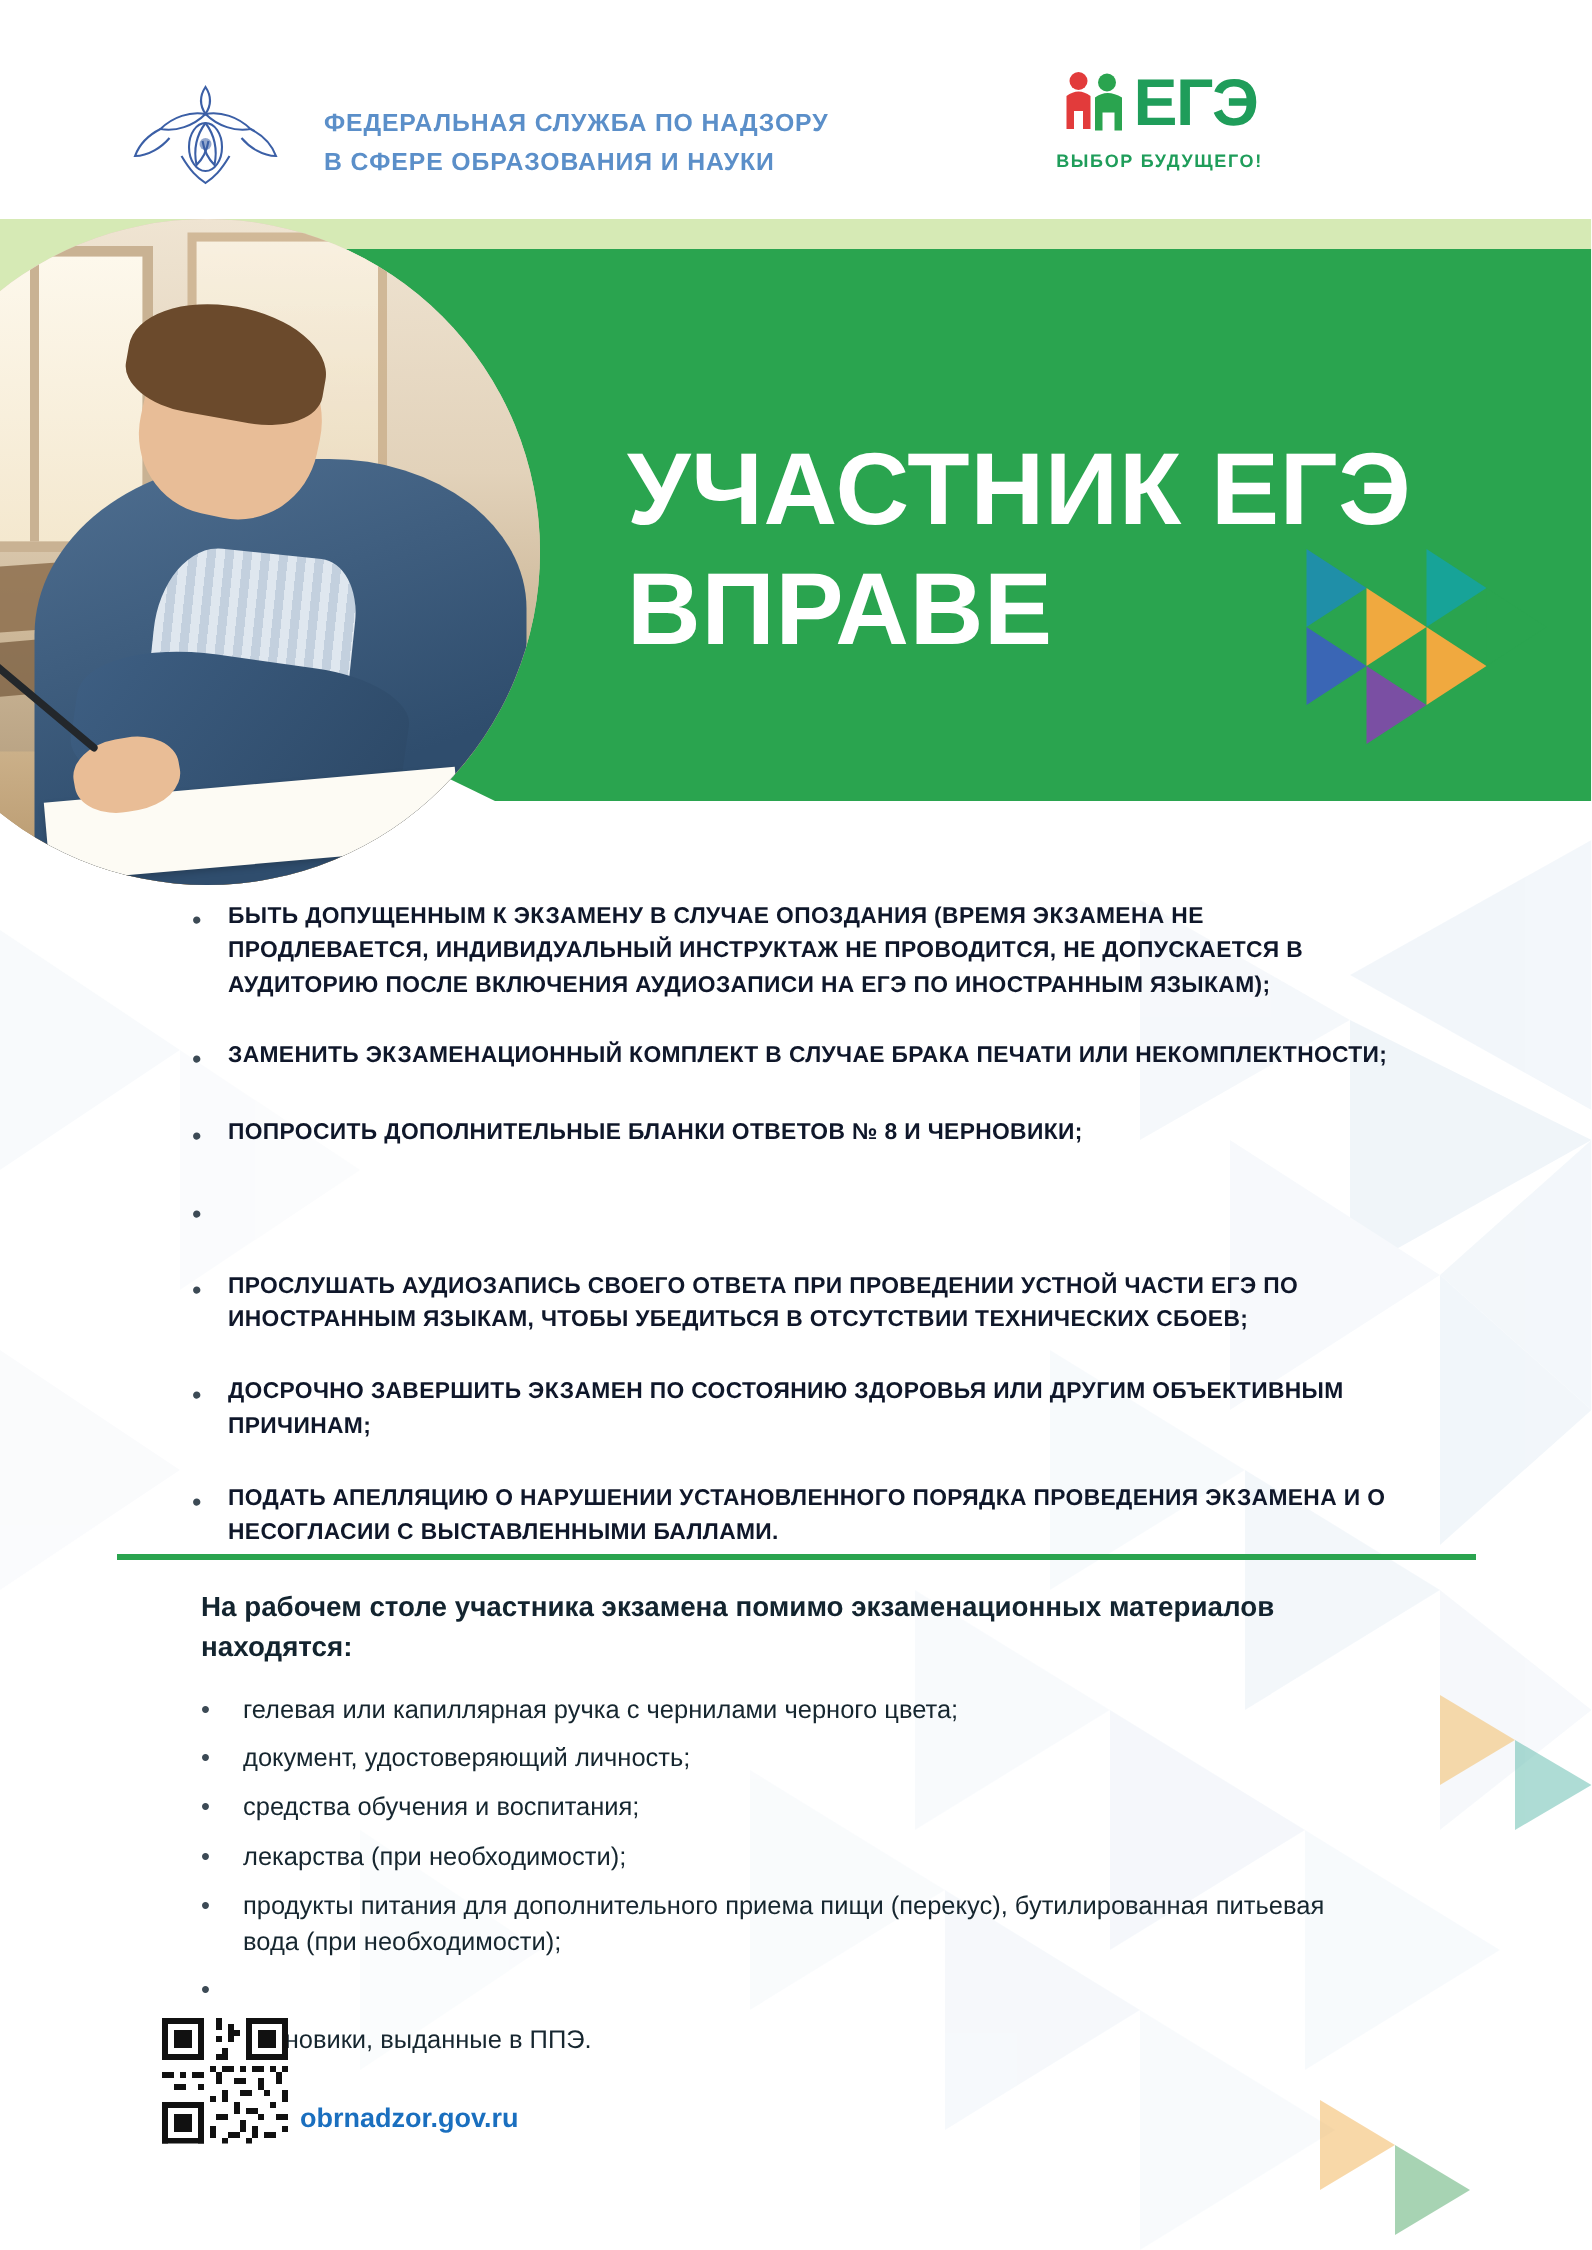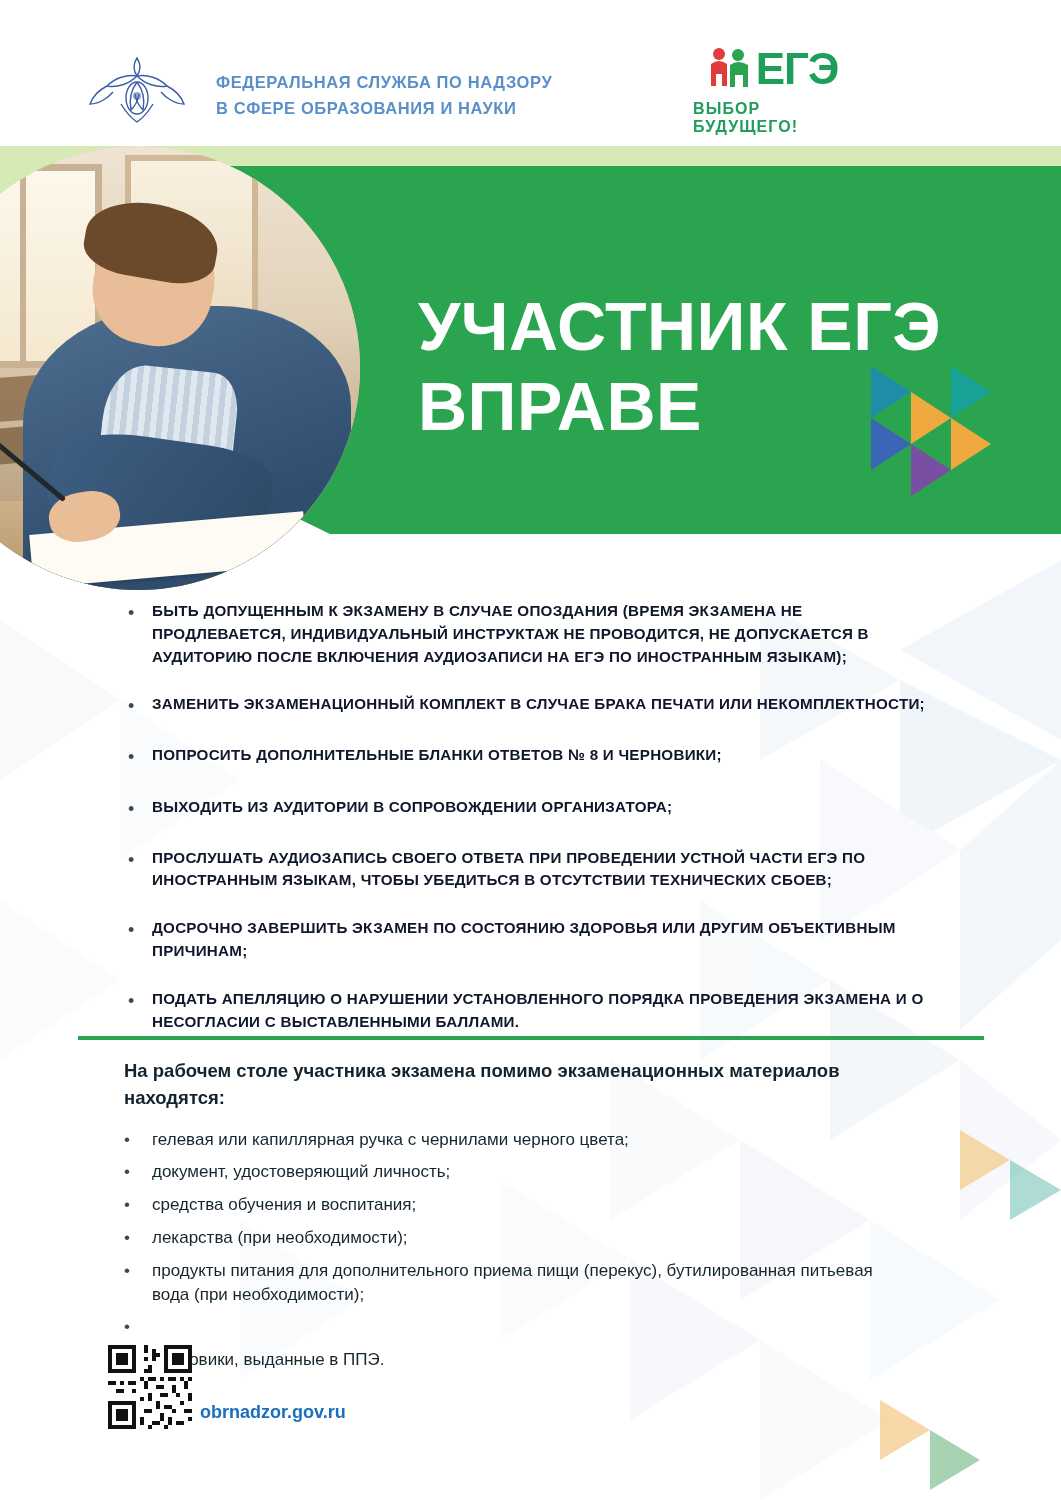--- a/index.html
+++ b/index.html
@@ -55,7 +55,7 @@
     right: 82px;
     top: 46px;
     width: 160px;
-    text-align: left;
+    text-align: center;
   }
   .ege-logo .ege-main {
     display: flex;

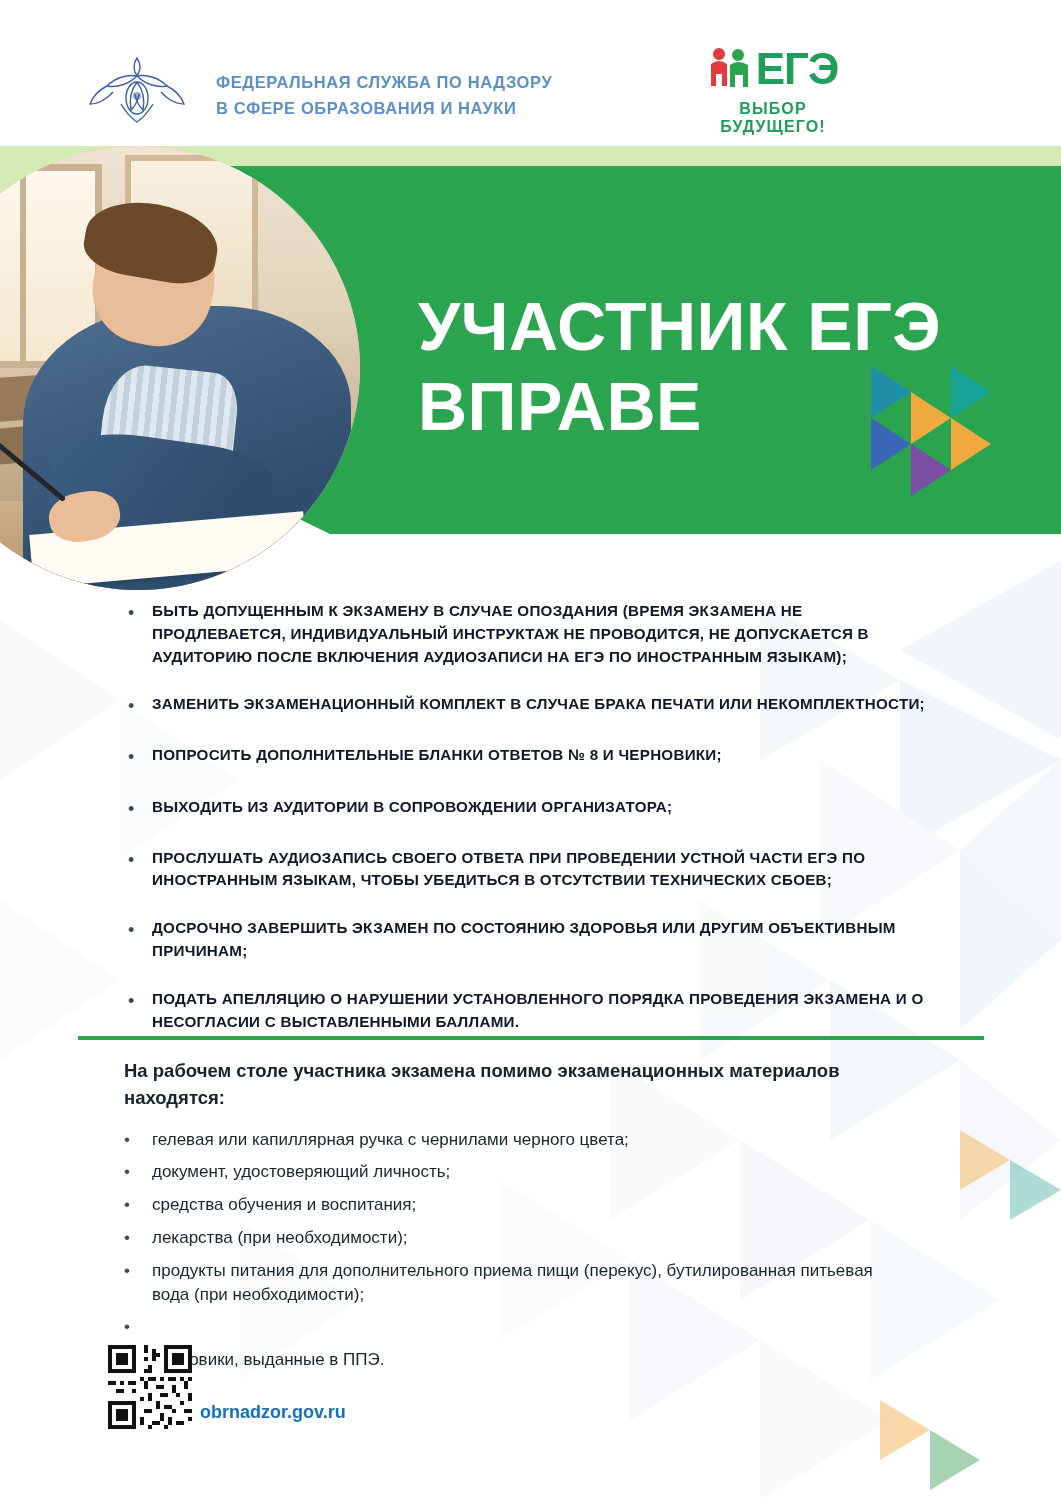--- a/index.html
+++ b/index.html
@@ -72,7 +72,7 @@
   }
   .ege-logo .ege-sub {
     margin-top: 8px;
-    font-size: 16px;
+    font-size: 12px;
     font-weight: bold;
     letter-spacing: 1.1px;
     color: #1f9d5a;

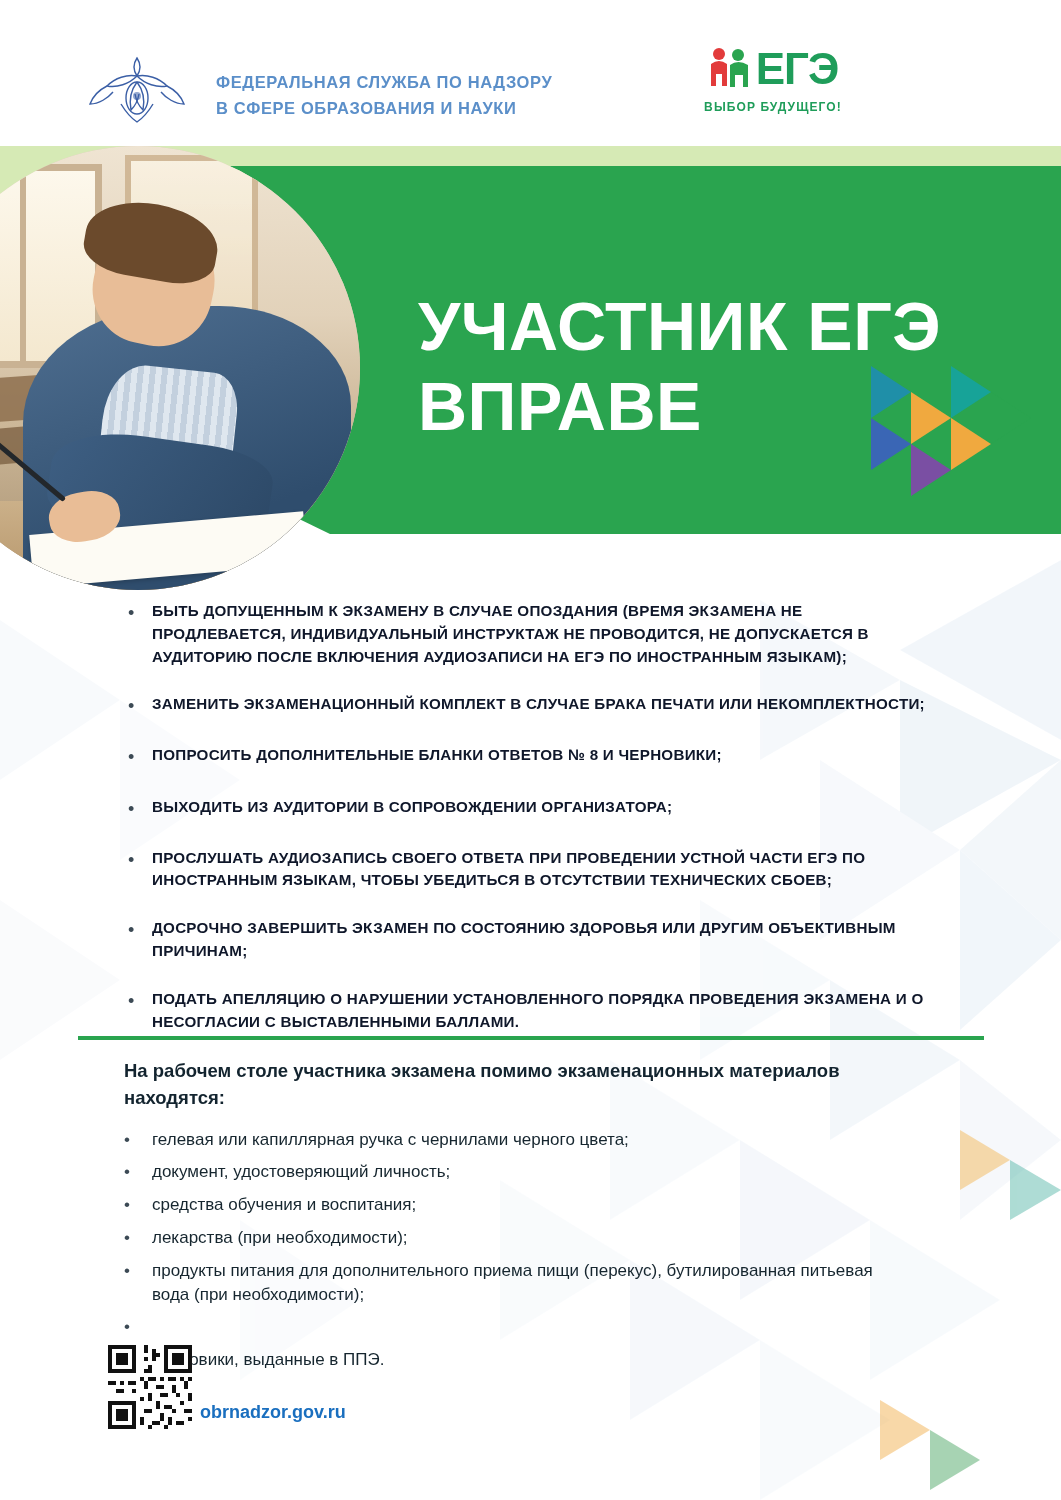--- a/index.html
+++ b/index.html
@@ -465,7 +465,6 @@
   </div>
   <div class="m-item">
     <div class="m-bullet">•</div>
-    <div class="m-text">ВЫХОДИТЬ ИЗ АУДИТОРИИ В СОПРОВОЖДЕНИИ ОРГАНИЗАТОРА;</div>
   </div>
   <div class="m-item">
     <div class="m-bullet">•</div>

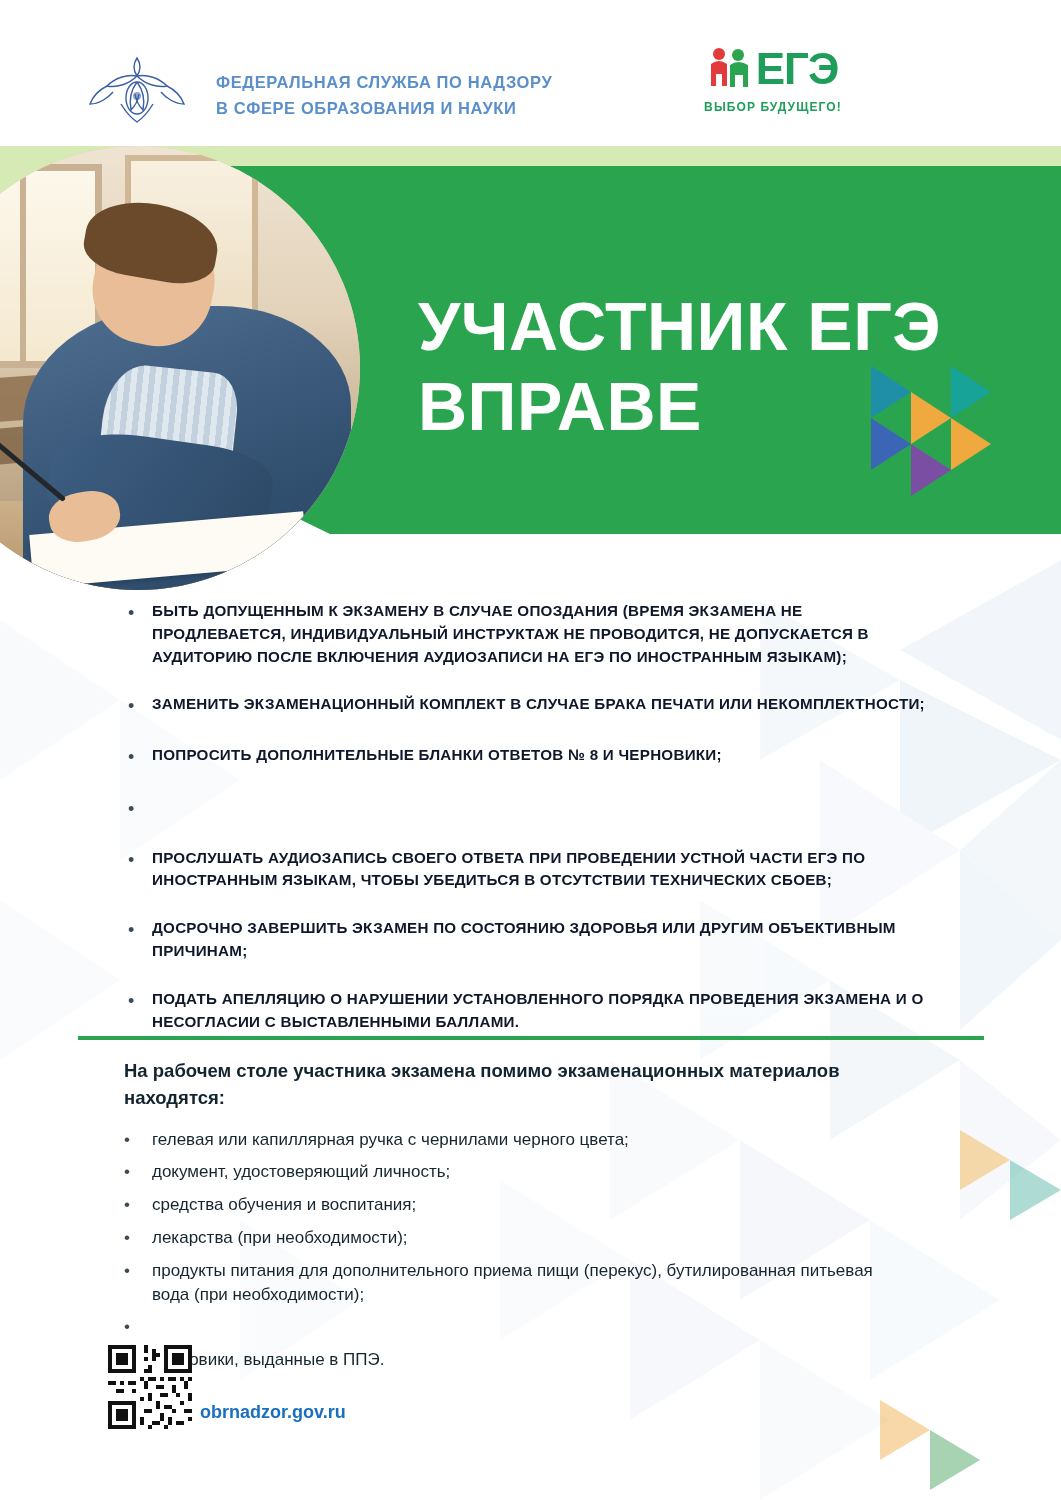--- a/index.html
+++ b/index.html
@@ -291,7 +291,7 @@
 
   .sub-section {
     position: absolute;
-    left: 124px;
+    left: 134px;
     top: 1058px;
     width: 790px;
     z-index: 6;

